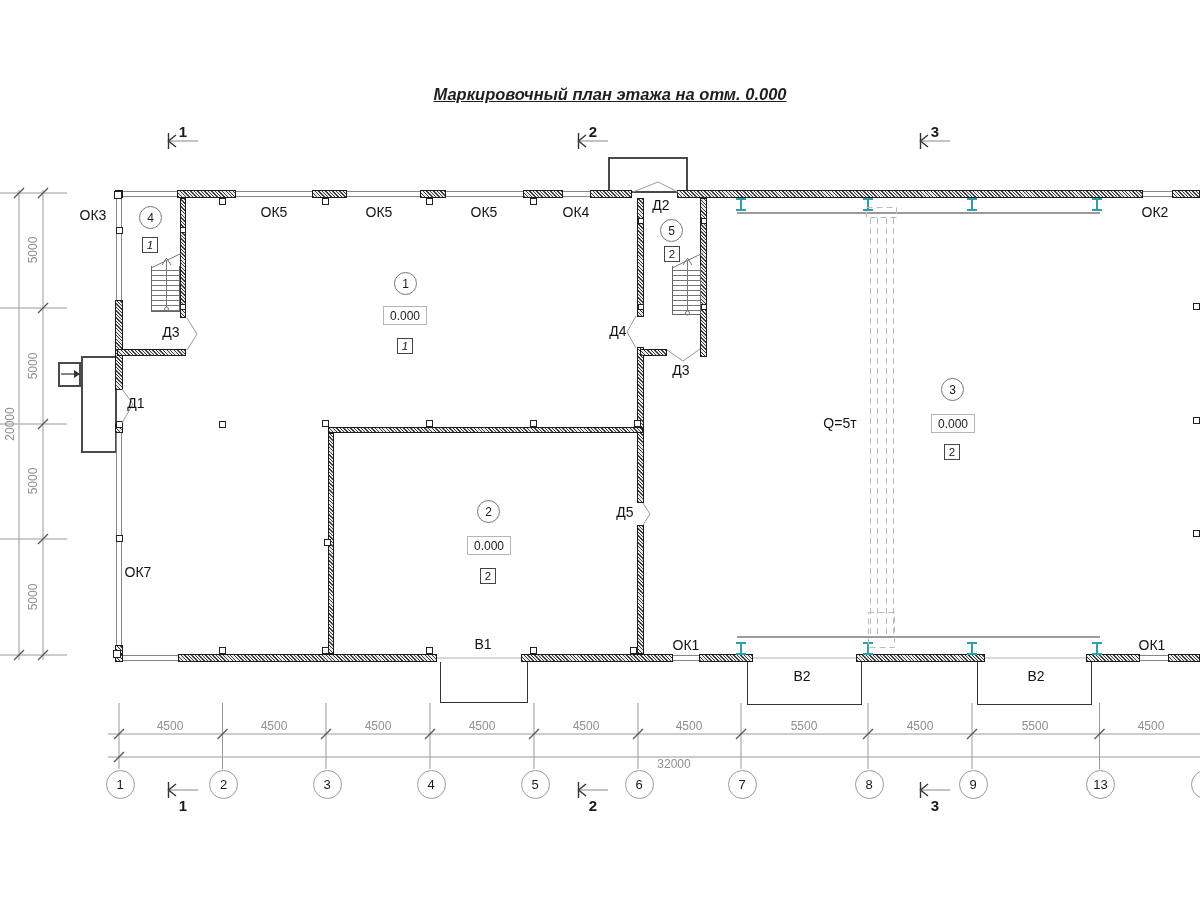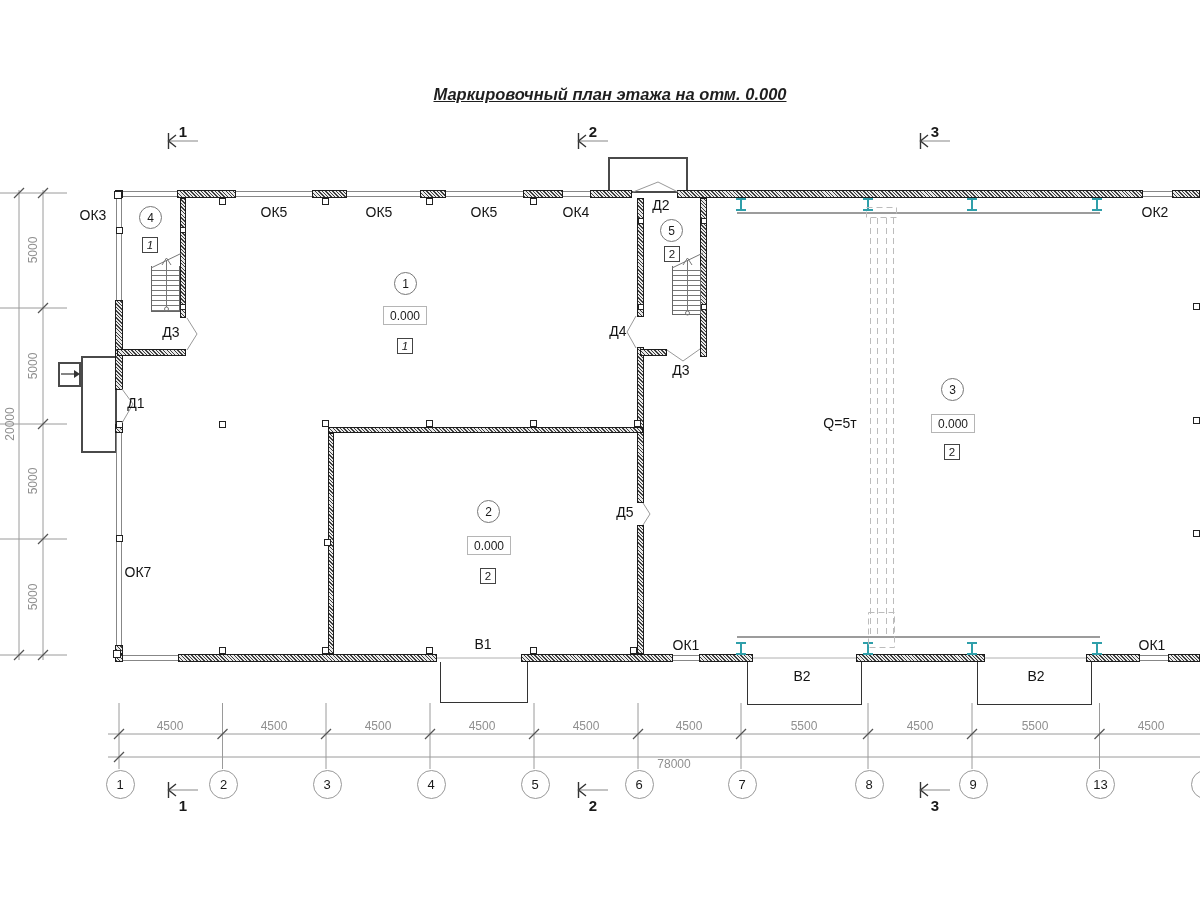--- a/index.html
+++ b/index.html
@@ -323,7 +323,7 @@
   <div class="dimt" style="left:920px;top:726px;">4500</div>
   <div class="dimt" style="left:1035px;top:726px;">5500</div>
   <div class="dimt" style="left:1151px;top:726px;">4500</div>
-  <div class="dimt" style="left:674px;top:764px;">78000</div>
+  <div class="dimt" style="left:674px;top:764px;">32000</div>
   <div class="dimv" style="left:33px;top:250px;">5000</div>
   <div class="dimv" style="left:33px;top:366px;">5000</div>
   <div class="dimv" style="left:33px;top:481px;">5000</div>

